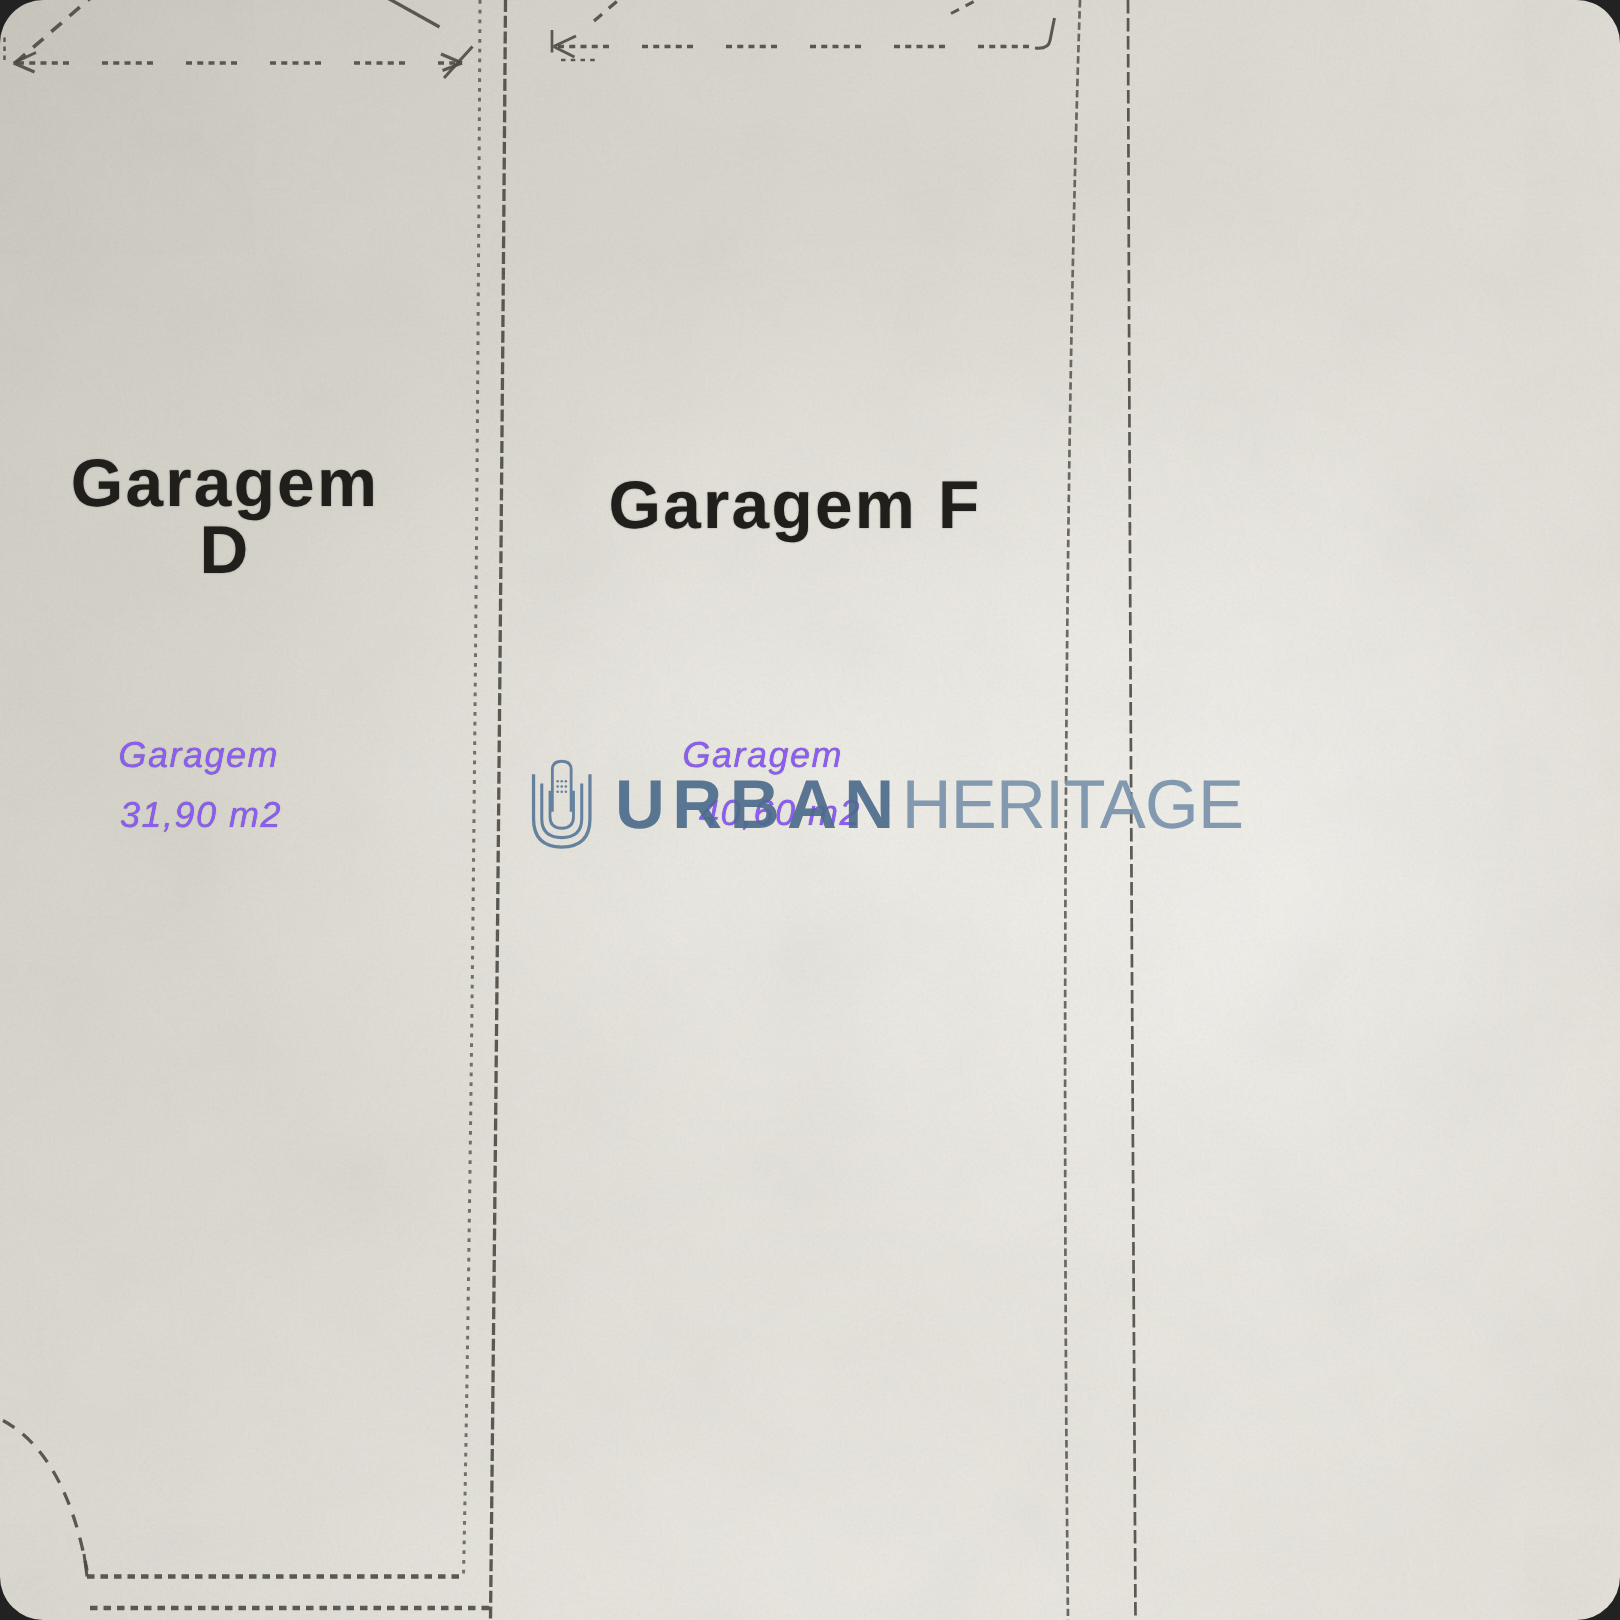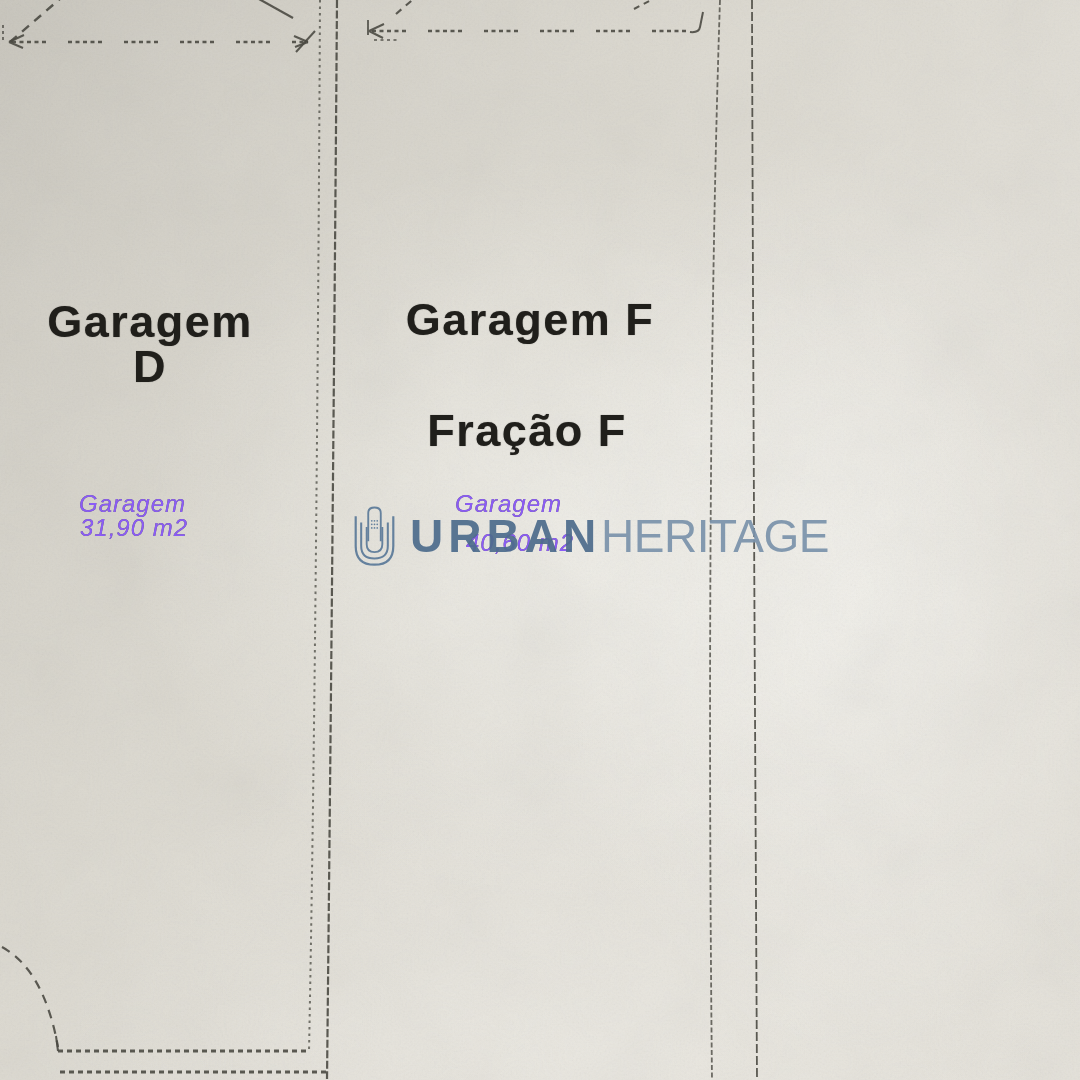--- a/index.html
+++ b/index.html
@@ -6,6 +6,7 @@
   .stage{
     position:relative;width:1080px;height:1080px;overflow:hidden;
     font-family:"Liberation Sans",sans-serif;
+    border-radius:29px;
   }
   .paper{
     position:absolute;inset:0;

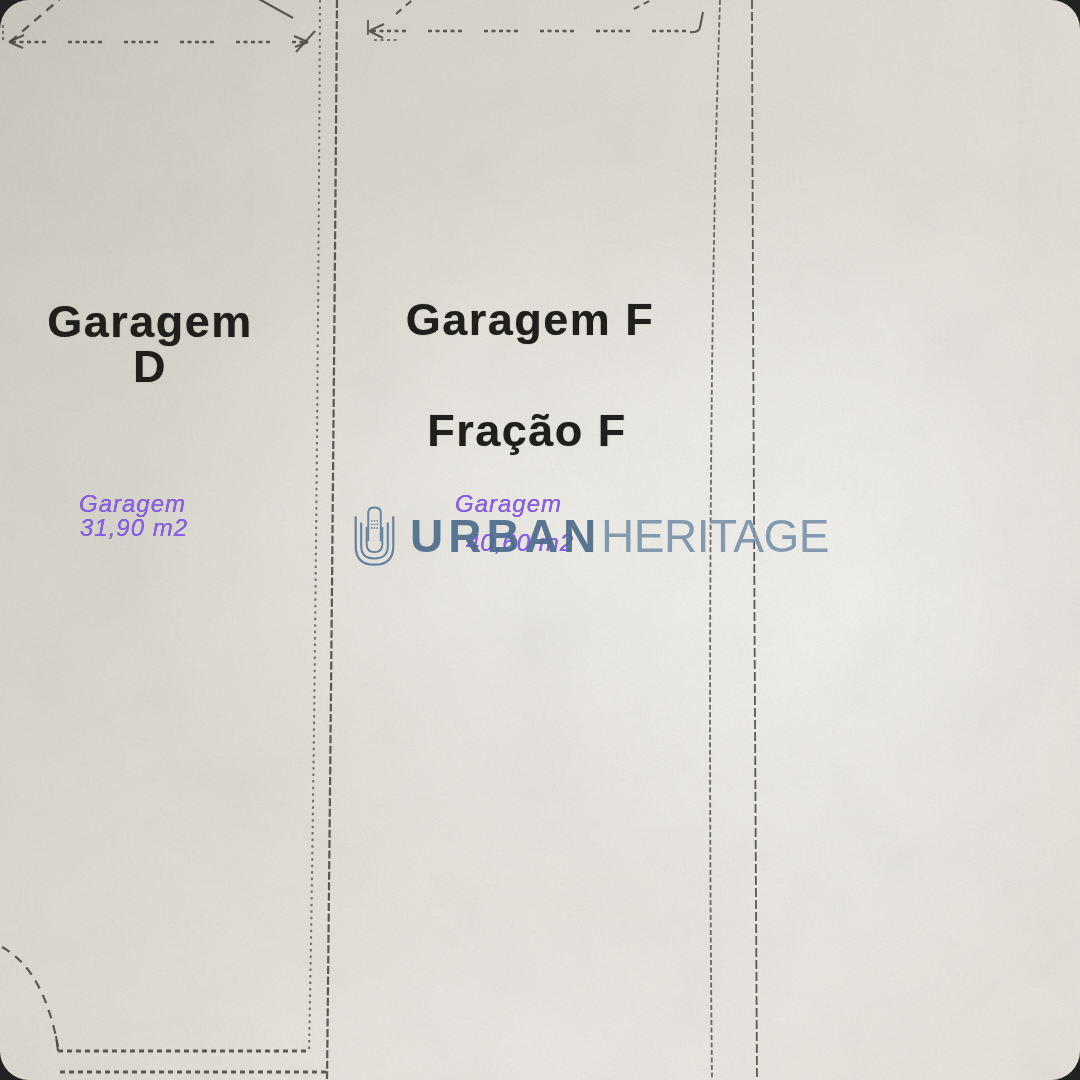--- a/index.html
+++ b/index.html
@@ -30,7 +30,7 @@
   .d-fraction{left:28px;top:408px;width:226px;}
   .d-label{left:79px;top:492px;}
   .d-area{left:80px;top:516px;}
-  .f-title{left:402px;top:297px;width:256px;}
+  .f-title{left:402px;top:314px;width:256px;}
   .f-fraction{left:404px;top:408px;width:246px;}
   .f-label{left:455px;top:492px;}
   .f-area{left:438px;top:531px;margin-left:28px;}

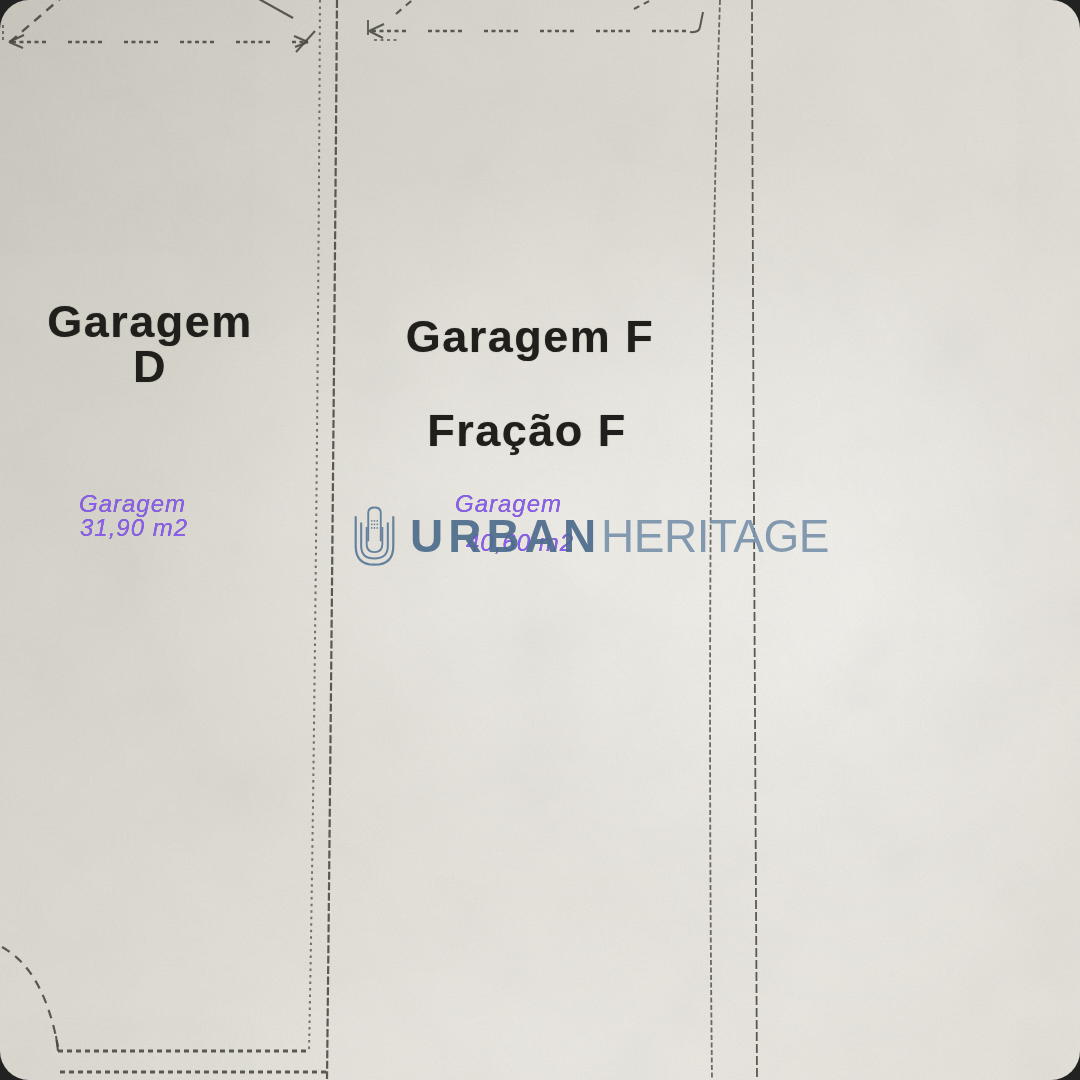--- a/index.html
+++ b/index.html
@@ -101,7 +101,6 @@
   <div class="plan-sub d-area">31,90 m2</div>
 
   <div class="plan-title f-title">Garagem F</div>
-  <div class="plan-title f-fraction">Fração F</div>
   <div class="plan-sub f-label">Garagem</div>
   <div class="plan-sub f-area">40,60 m2</div>
 

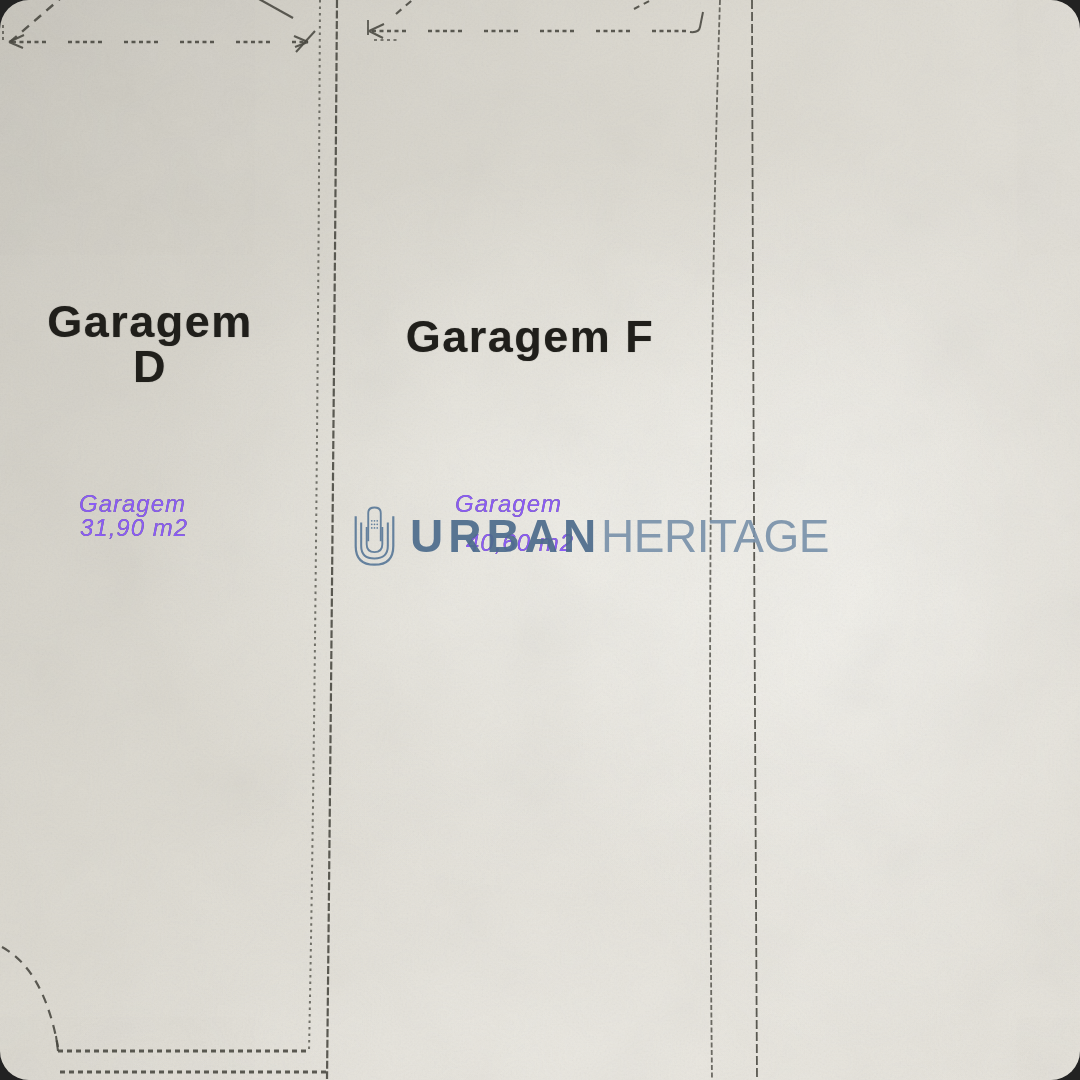--- a/index.html
+++ b/index.html
@@ -29,7 +29,7 @@
   .d-title{left:28px;top:299px;width:244px;}
   .d-fraction{left:28px;top:408px;width:226px;}
   .d-label{left:79px;top:492px;}
-  .d-area{left:80px;top:516px;}
+  .d-area{left:80px;top:532px;}
   .f-title{left:402px;top:314px;width:256px;}
   .f-fraction{left:404px;top:408px;width:246px;}
   .f-label{left:455px;top:492px;}

